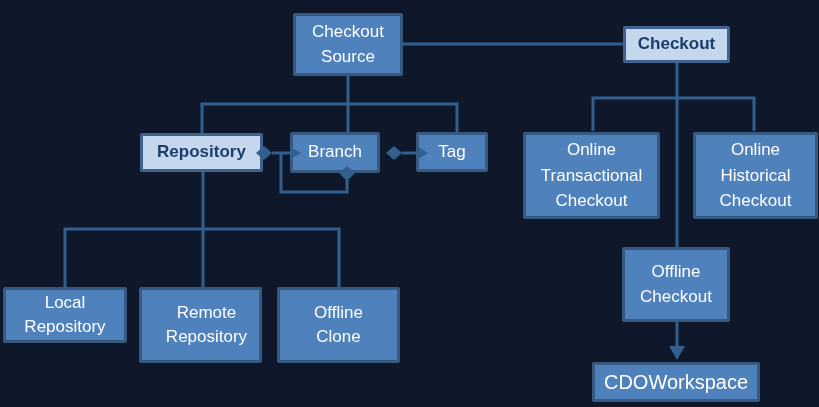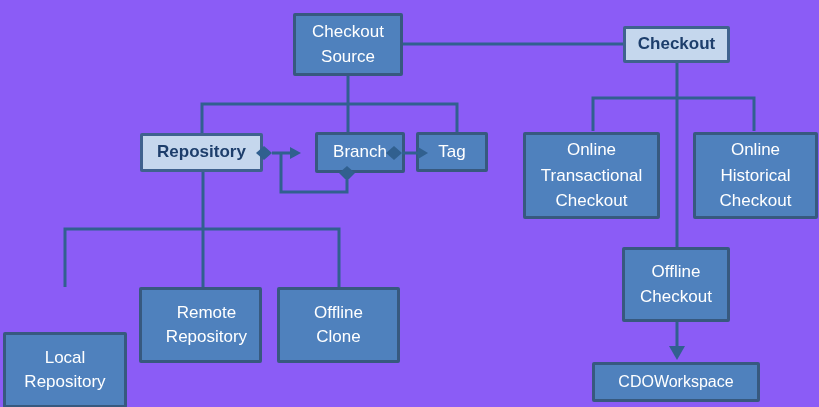--- a/index.html
+++ b/index.html
@@ -7,7 +7,7 @@
     position: relative;
     width: 819px;
     height: 407px;
-    background: #8b5cf6;
+    background: #0f172a;
     font-family: "Liberation Sans", sans-serif;
     overflow: hidden;
   }

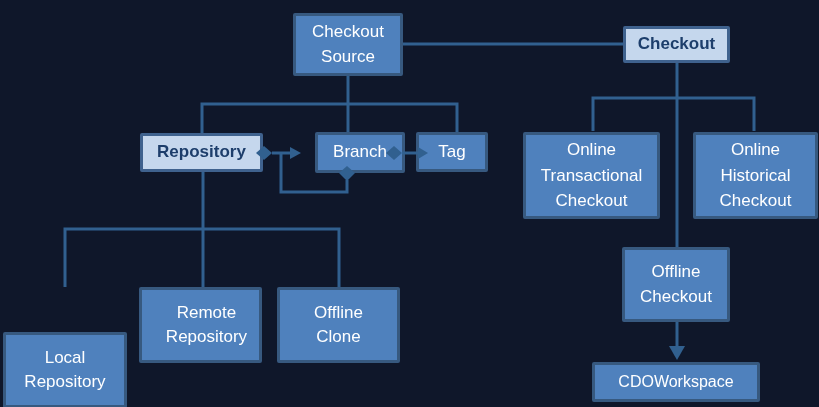--- a/index.html
+++ b/index.html
@@ -92,7 +92,7 @@
 
   <div class="node node-light" style="left:140px; top:133px; width:123px; height:39px;">Repository</div>
 
-  <div class="node node-dark" style="left:315px; top:132px; width:90px;  height:41px;">Branch</div>
+  <div class="node node-dark" style="left:290px; top:132px; width:90px;  height:41px;">Branch</div>
 
   <div class="node node-dark" style="left:416px; top:132px; width:72px;  height:40px;">Tag</div>
 

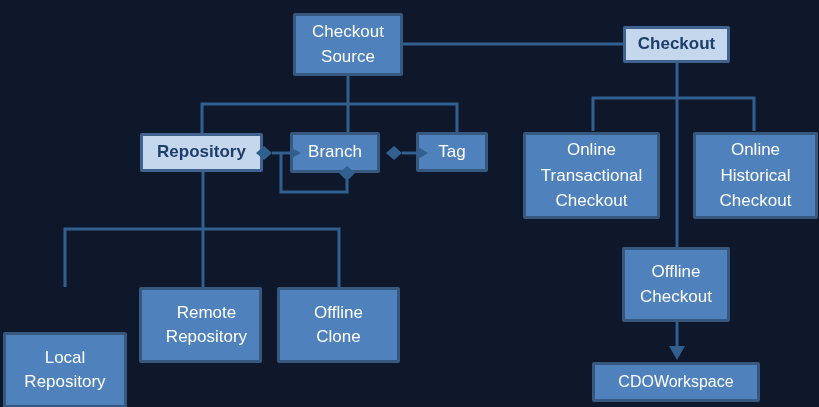--- a/index.html
+++ b/index.html
@@ -109,7 +109,7 @@
 
   <div class="node node-dark node-cdo" style="left:592px; top:362px; width:168px; height:40px;">CDOWorkspace</div>
 
-  <div class="node node-dark" style="left:3px;   top:287px; width:124px; height:76px;margin-top:45px;">Local
+  <div class="node node-dark" style="left:3px;   top:287px; width:124px; height:56px;">Local
 Repository</div>
 
   <div class="node node-dark" style="left:139px; top:287px; width:123px; height:76px;padding-left:12px;">Remote

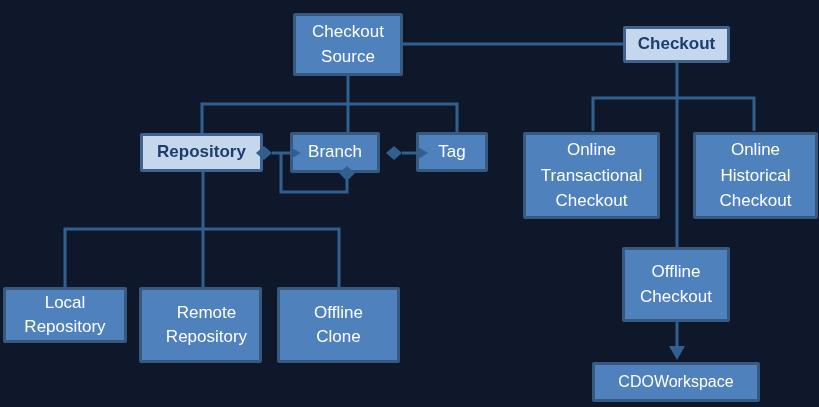--- a/index.html
+++ b/index.html
@@ -35,7 +35,7 @@
     color: #1d3e6b;
     font-weight: bold;
   }
-  .node-cdo { font-size: 16px; }
+  .node-cdo { font-size: 20px; }
   #connector-layer {
     position: absolute;
     left: 0; top: 0;

